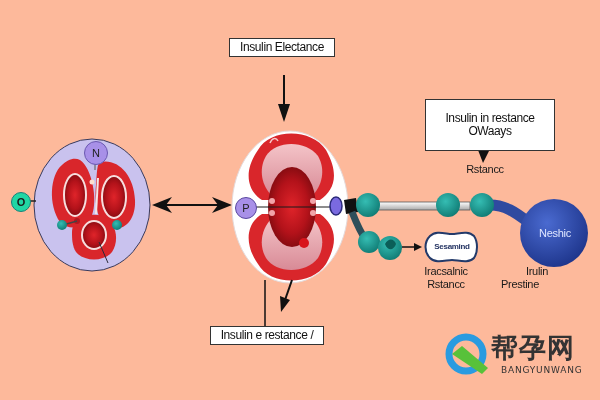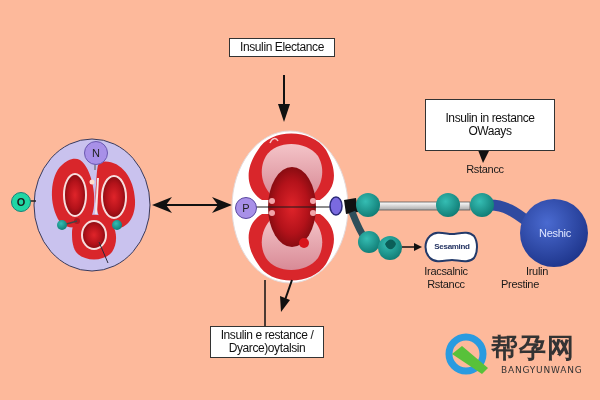--- a/index.html
+++ b/index.html
@@ -205,7 +205,6 @@
 
   <div class="label-box" style="left:210px;top:326px;width:104px;">
     <div>Insulin e restance /</div>
-    <div>Dyarce)oytalsin</div>
   </div>
 
   

